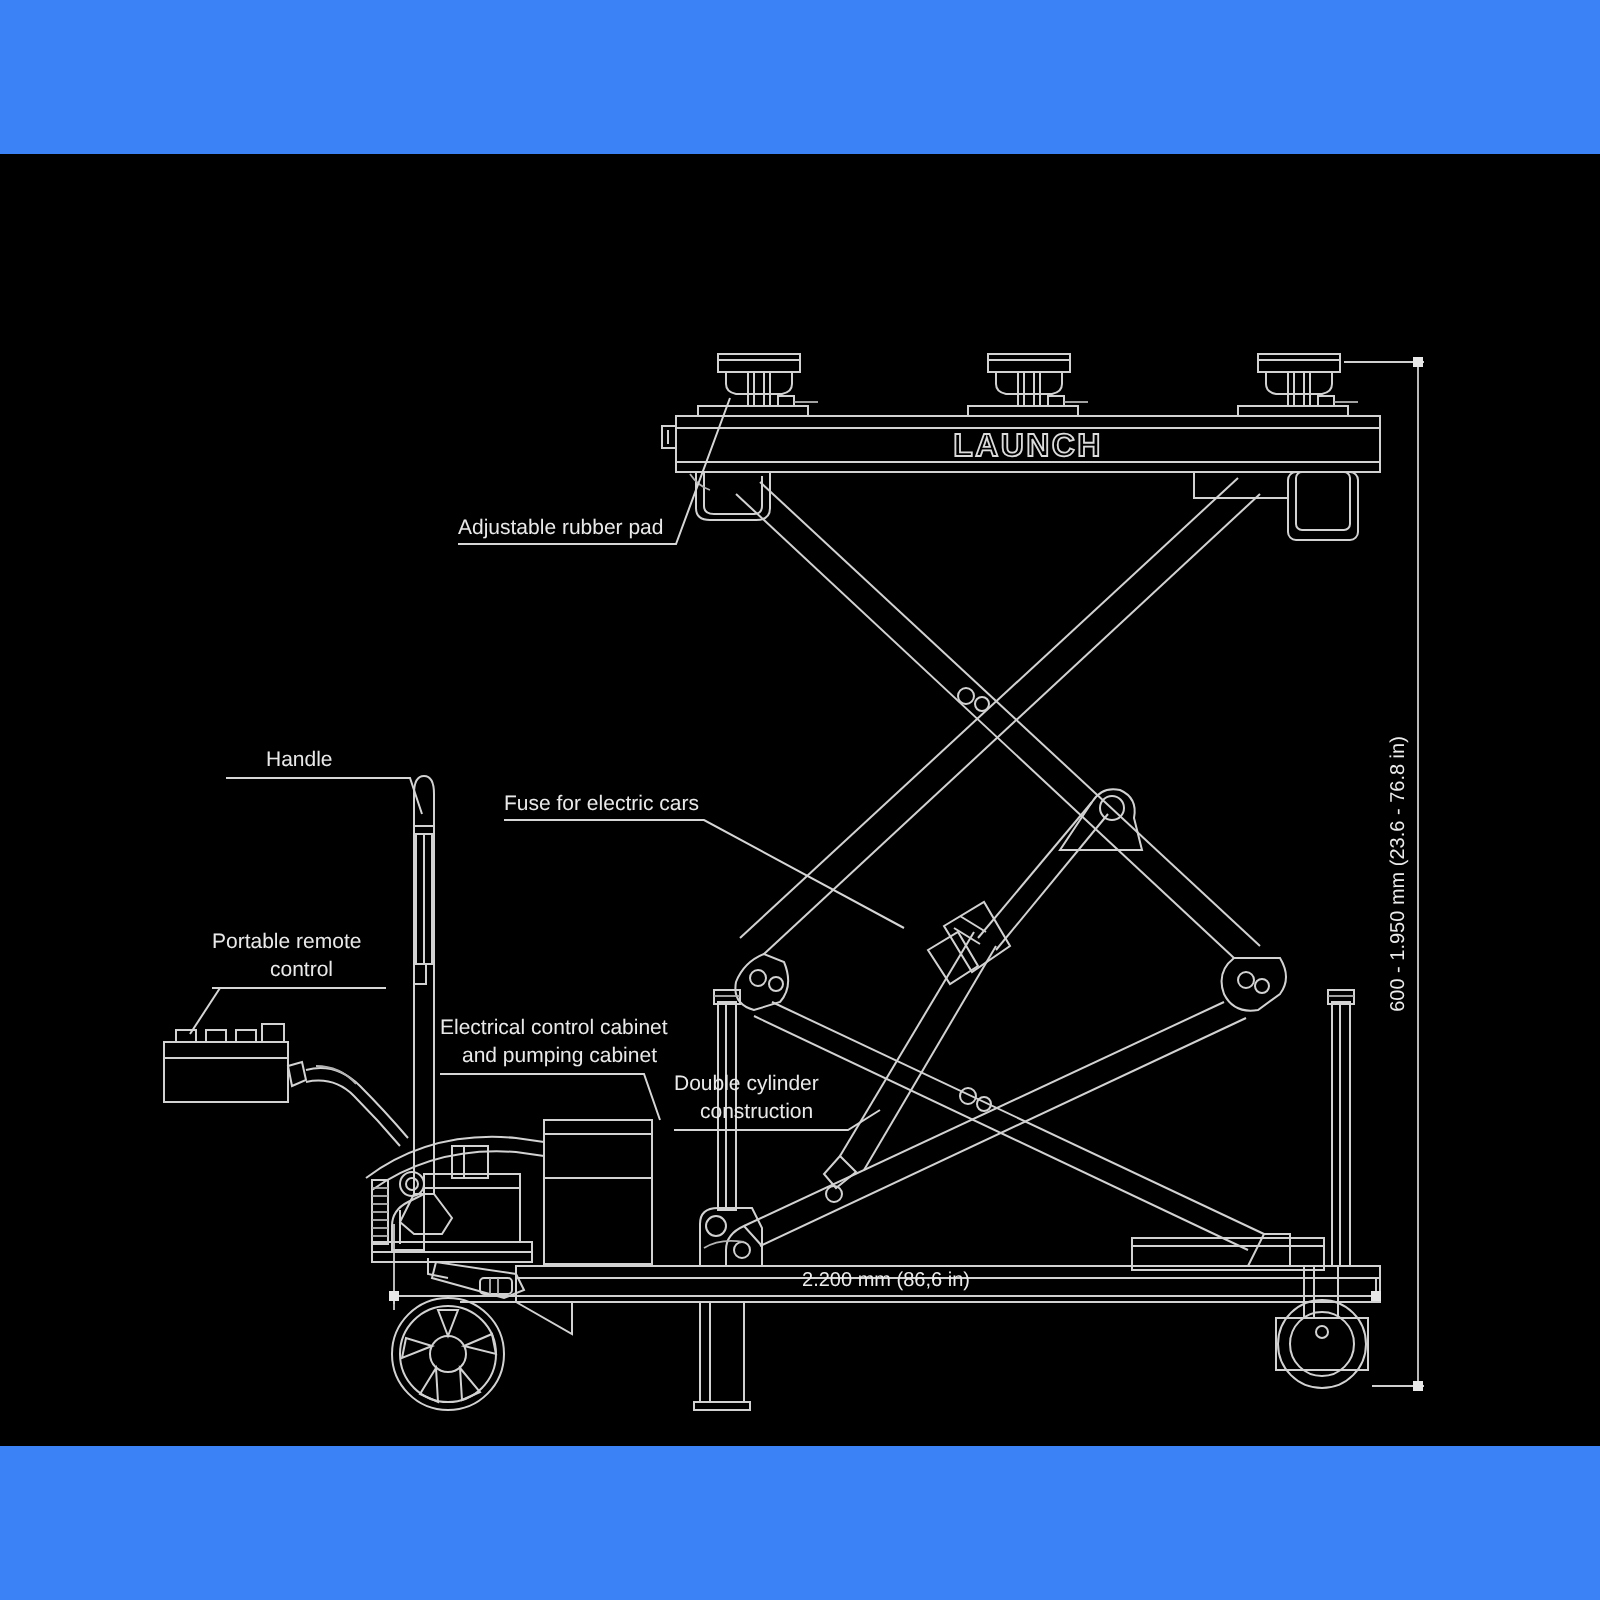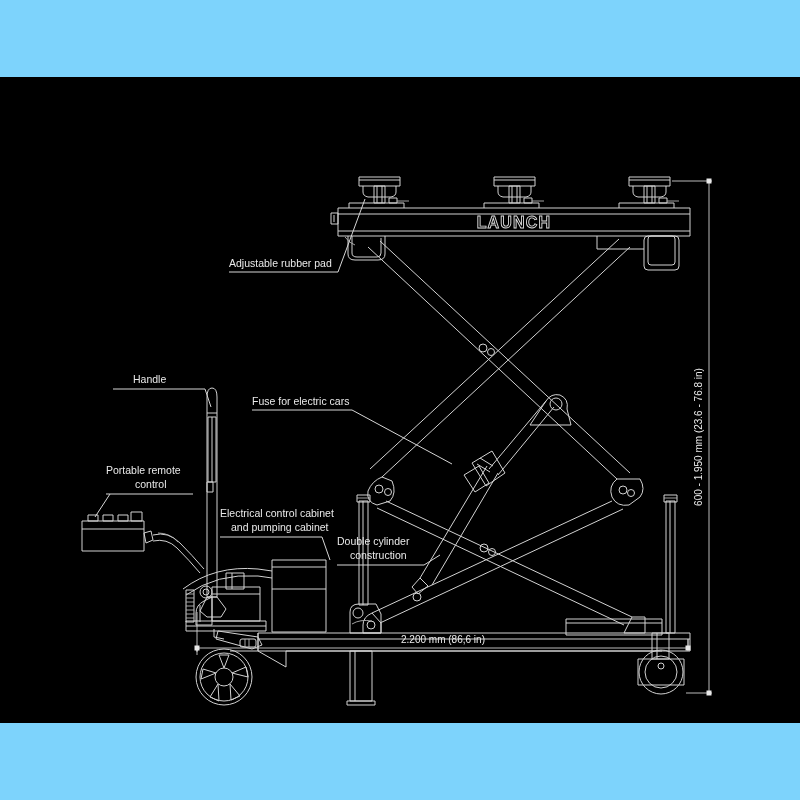--- a/index.html
+++ b/index.html
@@ -16,7 +16,7 @@
     position: relative;
     width: 800px;
     height: 800px;
-    background: #7dd3fc;
+    background: #3b82f6;
     text-align: center;
   }
   #drawing-canvas {

